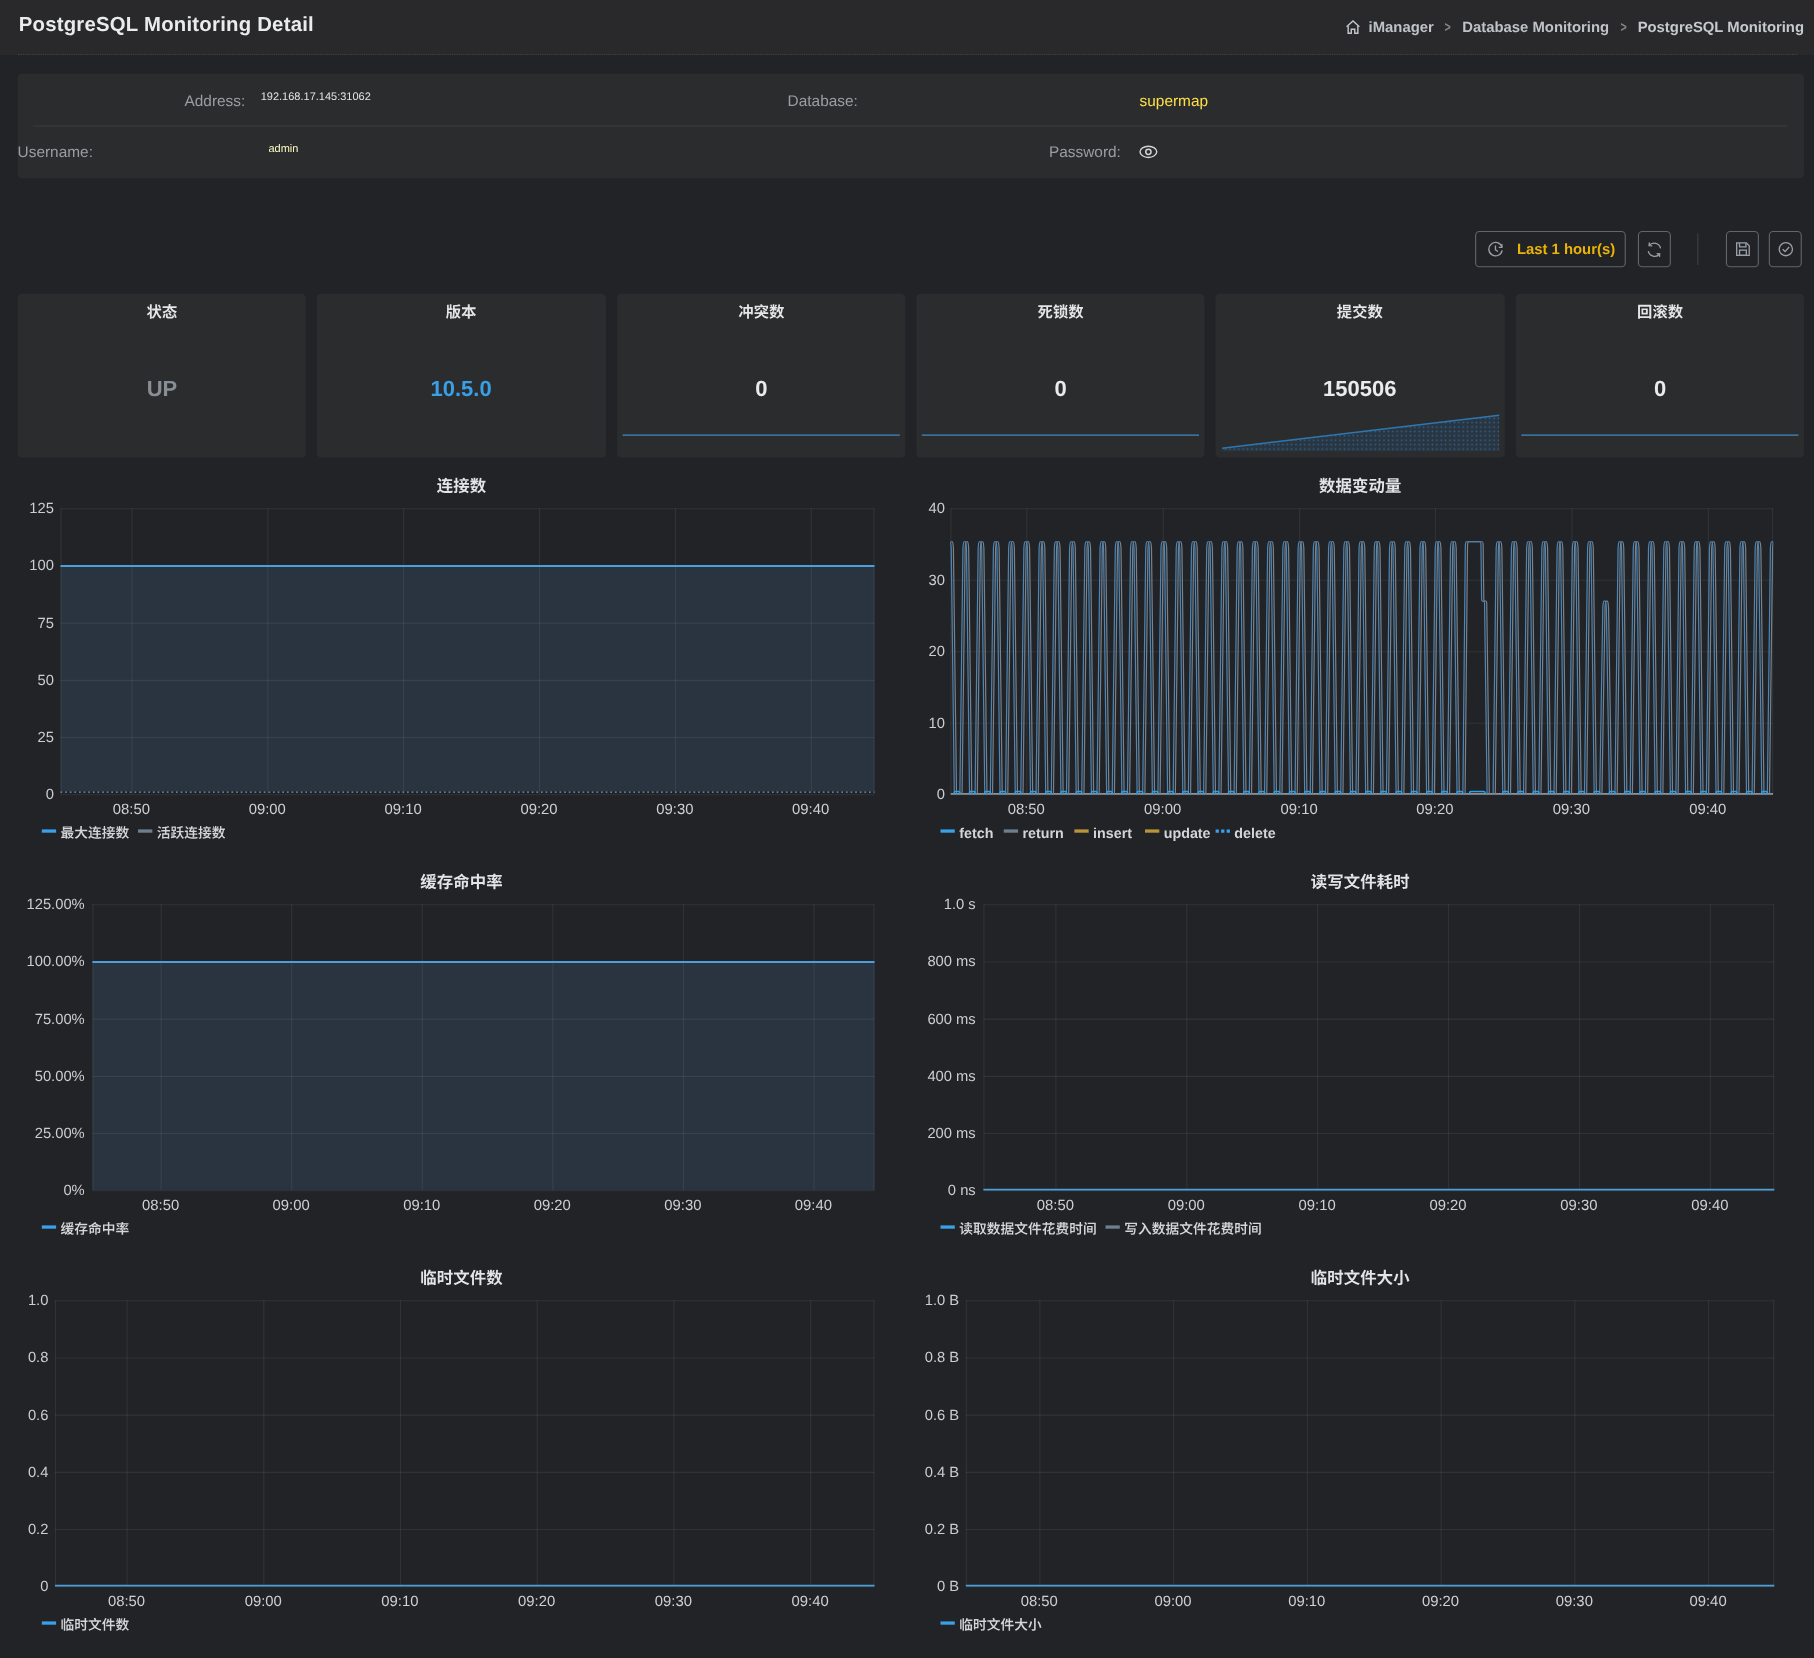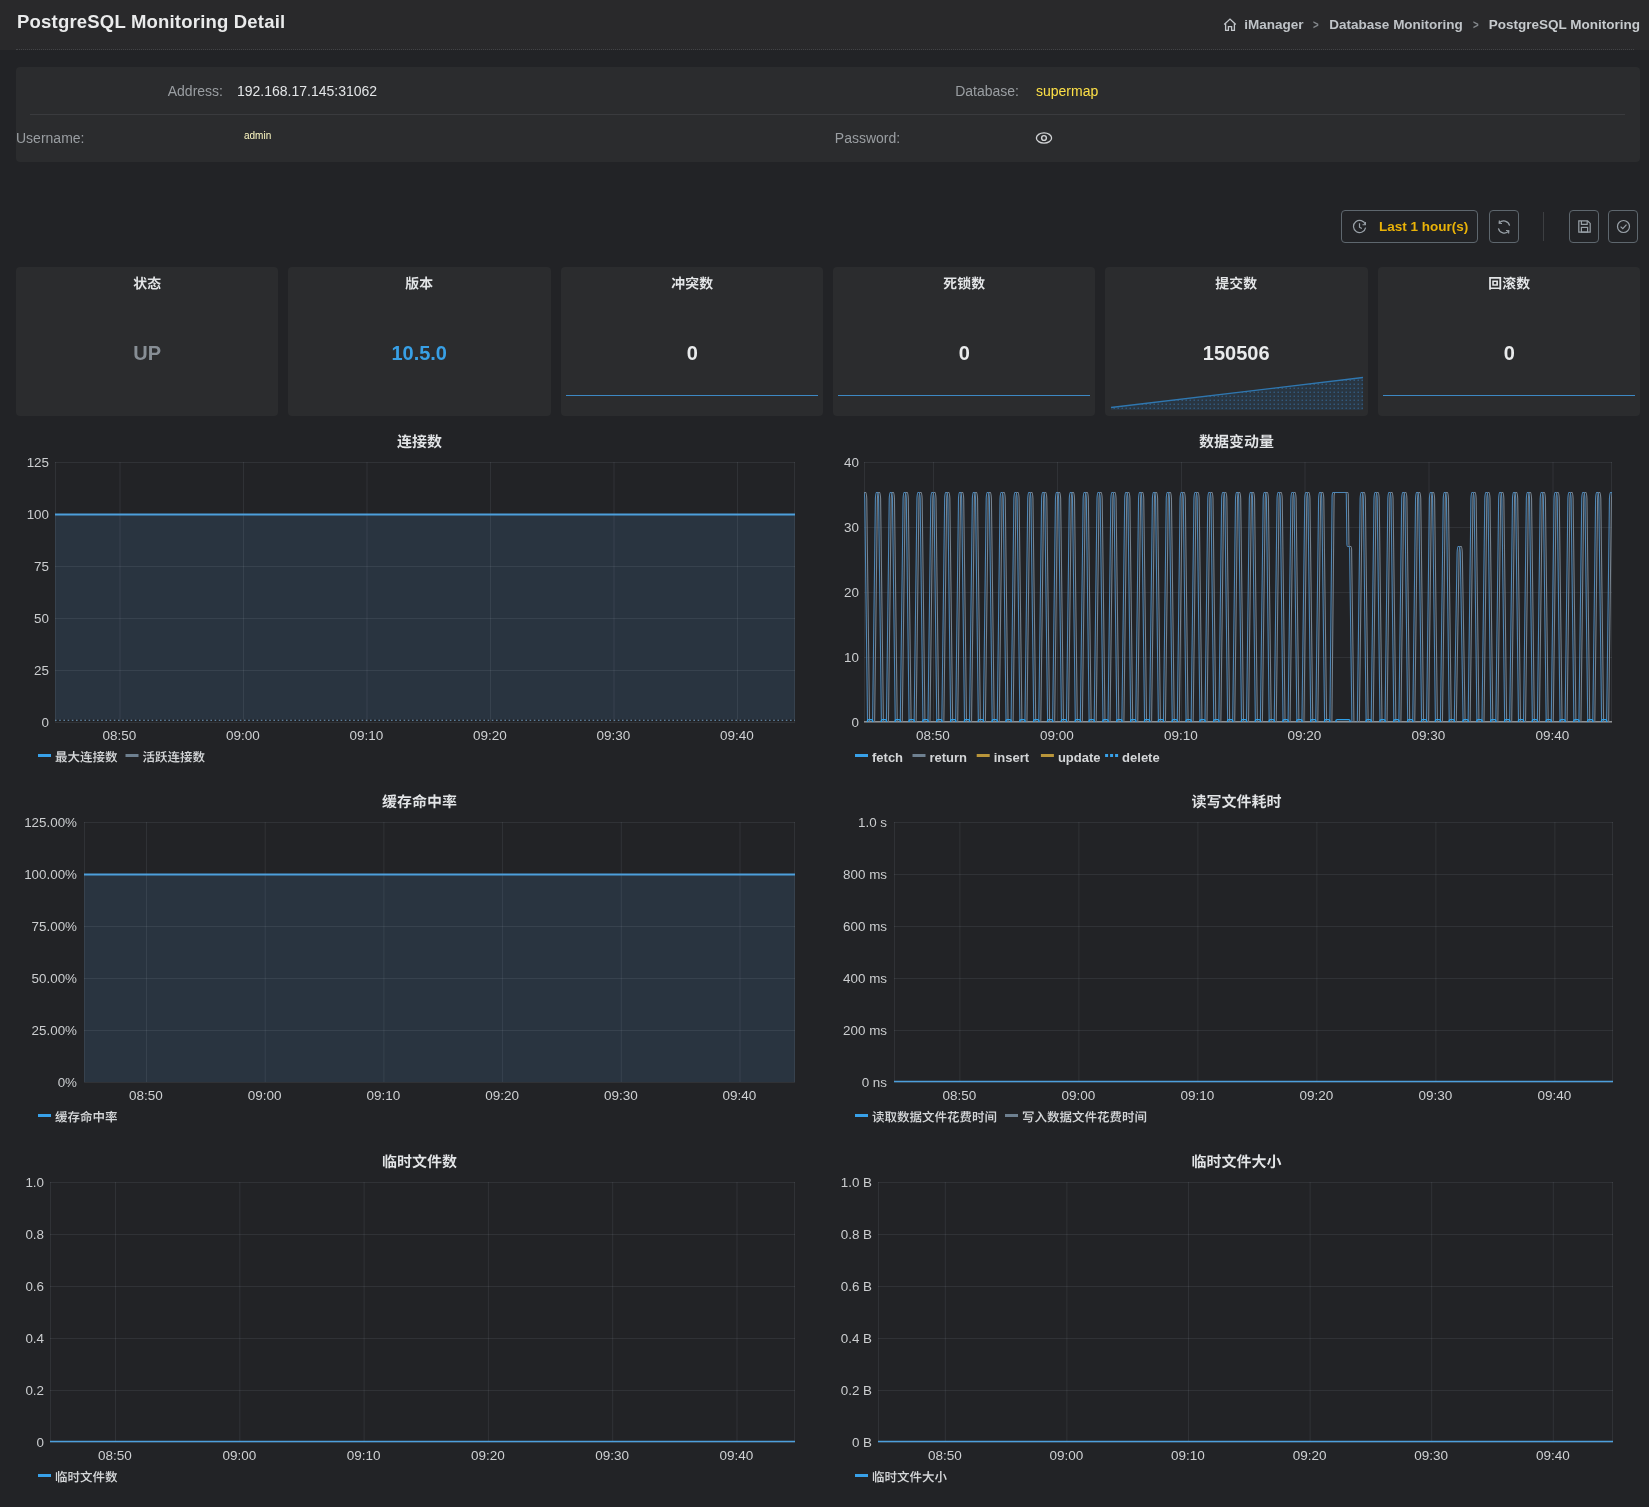--- a/index.html
+++ b/index.html
@@ -85,7 +85,7 @@
 <div class="panel" style="left:16px;top:67px;width:1624px;height:95px"></div>
 <div class="abs" style="left:30px;top:114px;width:1595px;height:1px;background:#3a3b3e"></div>
 <div class="abs" style="left:16px;top:83px;width:207px;height:20px;text-align:right;font-size:14px;color:#9a9ea2">Address:</div>
-<div class="abs" style="left:237px;top:83px;font-size:14px;color:#e3e5e7">192.168.17.145:31062</div>
+<div class="abs" style="left:237px;top:83px;font-size:10px;color:#e3e5e7">192.168.17.145:31062</div>
 <div class="abs" style="left:716px;top:83px;width:303px;height:20px;text-align:right;font-size:14px;color:#9a9ea2">Database:</div>
 <div class="abs" style="left:1036px;top:83px;font-size:14px;color:#fde047">supermap</div>
 <div class="abs" style="left:16px;top:130px;width:207px;height:20px;font-size:14px;color:#9a9ea2">Username:</div>

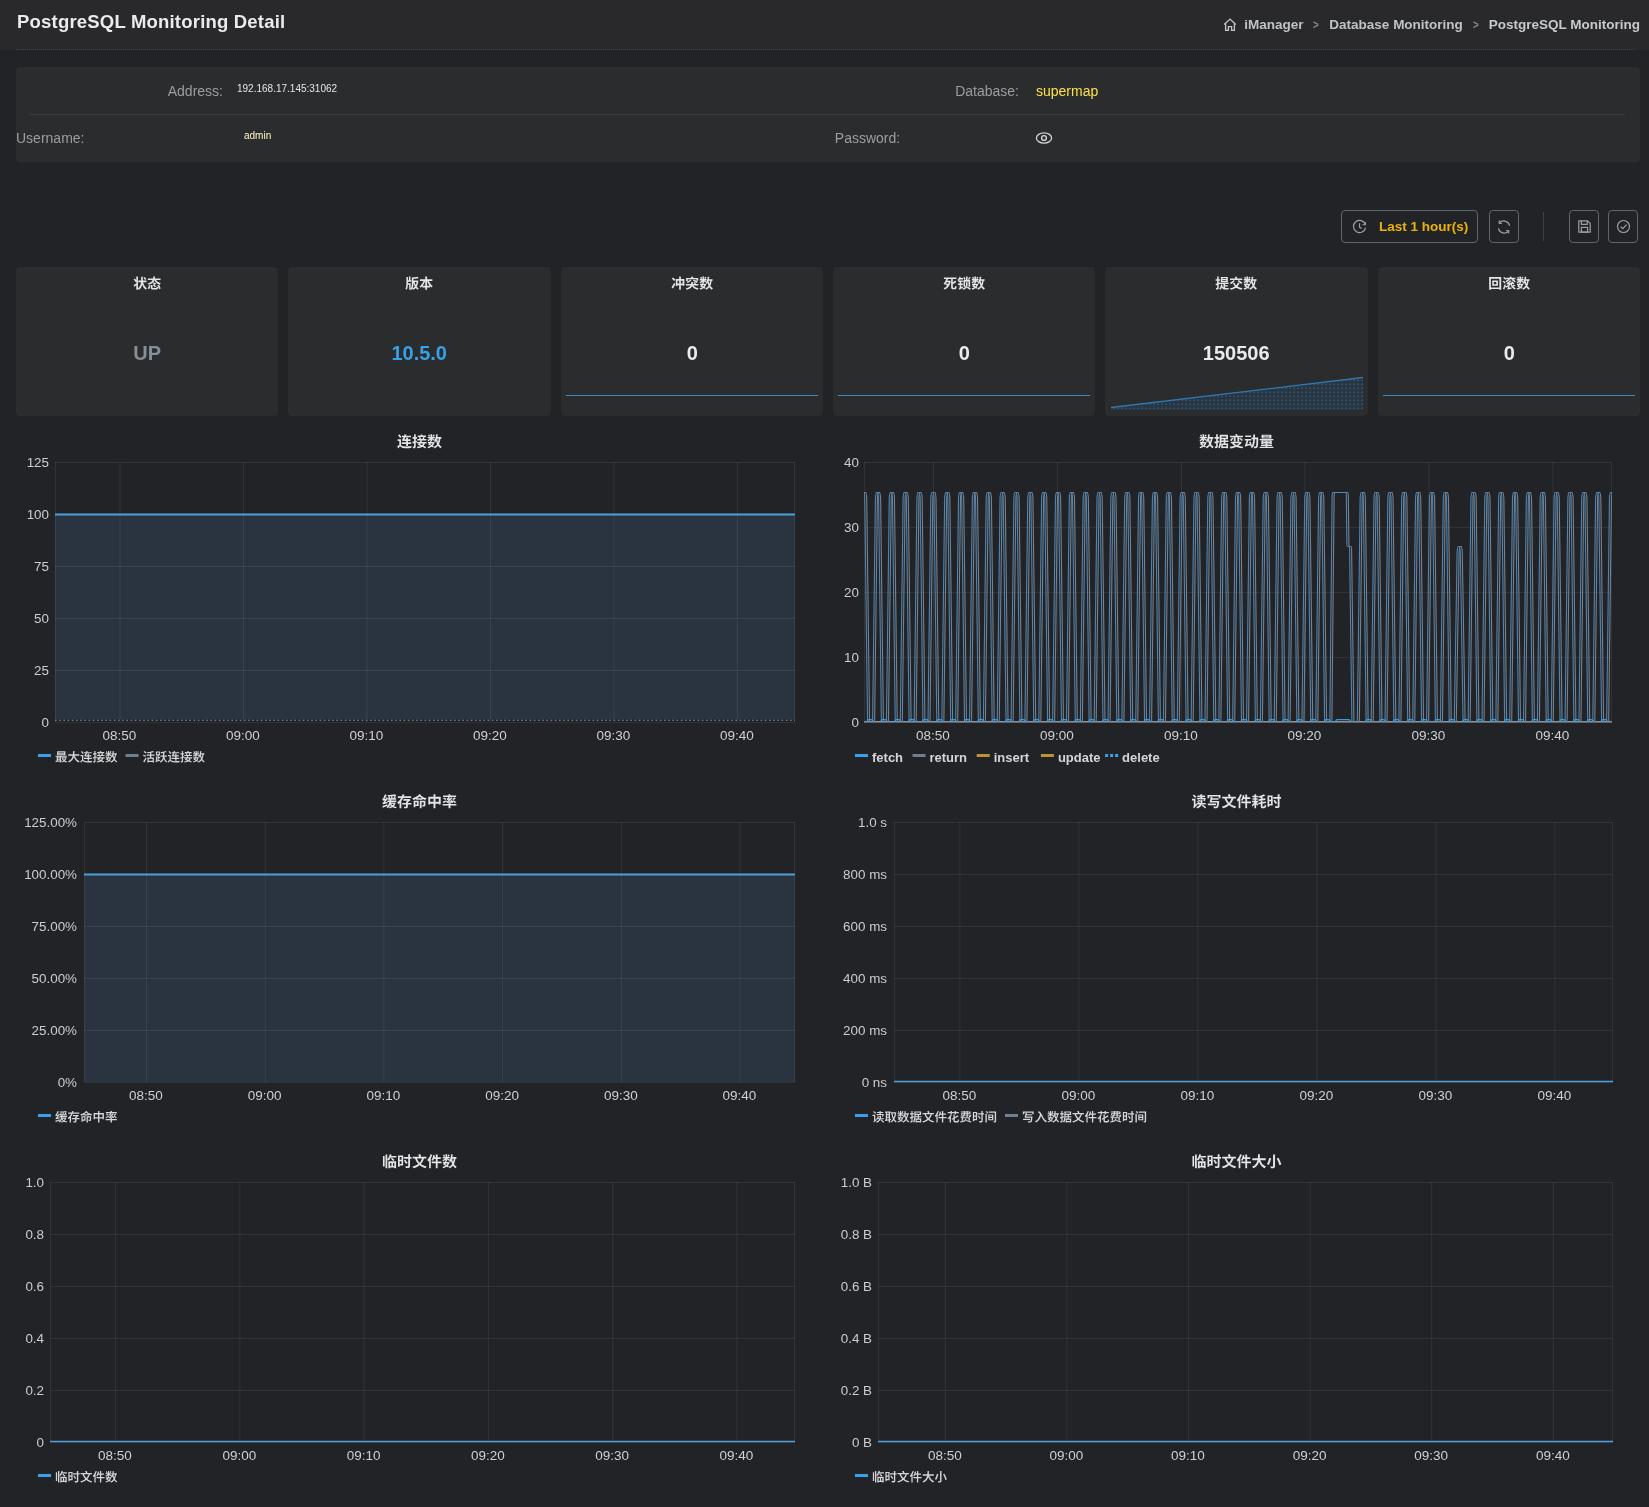--- a/index.html
+++ b/index.html
@@ -86,7 +86,7 @@
 <div class="abs" style="left:30px;top:114px;width:1595px;height:1px;background:#3a3b3e"></div>
 <div class="abs" style="left:16px;top:83px;width:207px;height:20px;text-align:right;font-size:14px;color:#9a9ea2">Address:</div>
 <div class="abs" style="left:237px;top:83px;font-size:10px;color:#e3e5e7">192.168.17.145:31062</div>
-<div class="abs" style="left:716px;top:83px;width:303px;height:20px;text-align:right;font-size:14px;color:#9a9ea2">Database:</div>
+<div class="abs" style="left:716px;top:83px;width:303px;height:20px;text-align:left;font-size:14px;color:#9a9ea2">Database:</div>
 <div class="abs" style="left:1036px;top:83px;font-size:14px;color:#fde047">supermap</div>
 <div class="abs" style="left:16px;top:130px;width:207px;height:20px;font-size:14px;color:#9a9ea2">Username:</div>
 <div class="abs" style="left:244px;top:130px;font-size:10px;color:#fef9c3">admin</div>

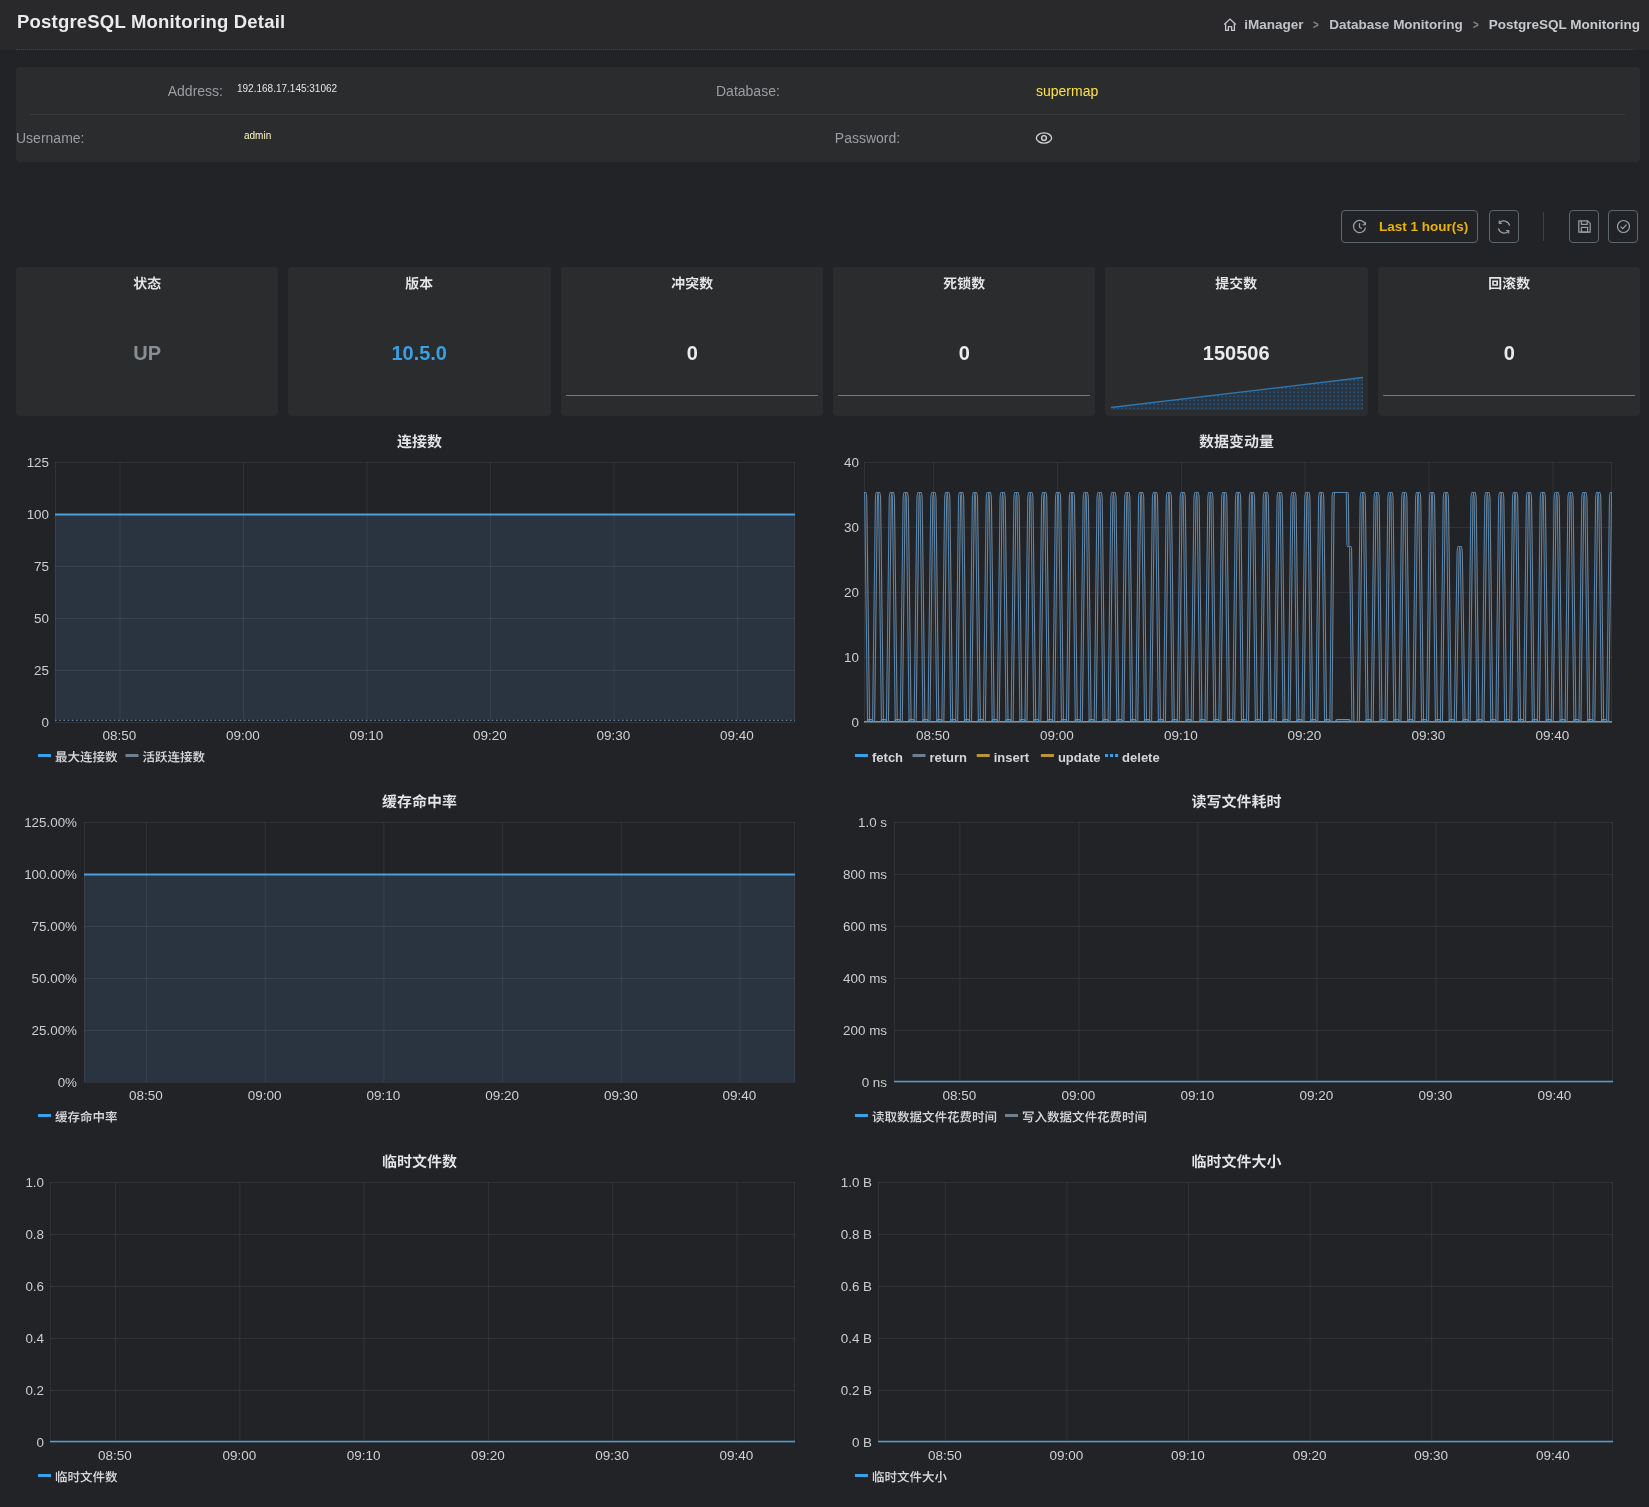--- a/index.html
+++ b/index.html
@@ -90,7 +90,7 @@
 <div class="abs" style="left:1036px;top:83px;font-size:14px;color:#fde047">supermap</div>
 <div class="abs" style="left:16px;top:130px;width:207px;height:20px;font-size:14px;color:#9a9ea2">Username:</div>
 <div class="abs" style="left:244px;top:130px;font-size:10px;color:#fef9c3">admin</div>
-<div class="abs" style="left:716px;top:130px;width:303px;height:20px;text-align:center;font-size:14px;color:#9a9ea2">Password:</div>
+<div class="abs" style="left:716px;top:130px;width:303px;height:20px;text-align:right;font-size:14px;color:#9a9ea2">Password:</div>
 <svg class="abs" style="left:1035px;top:130px" width="18" height="16" viewBox="0 0 18 16" fill="none">
 <ellipse cx="9" cy="8" rx="7.6" ry="5.1" stroke="#d2d4d6" stroke-width="1.3"></ellipse>
 <circle cx="9" cy="8" r="2.4" stroke="#d2d4d6" stroke-width="1.4"></circle>

